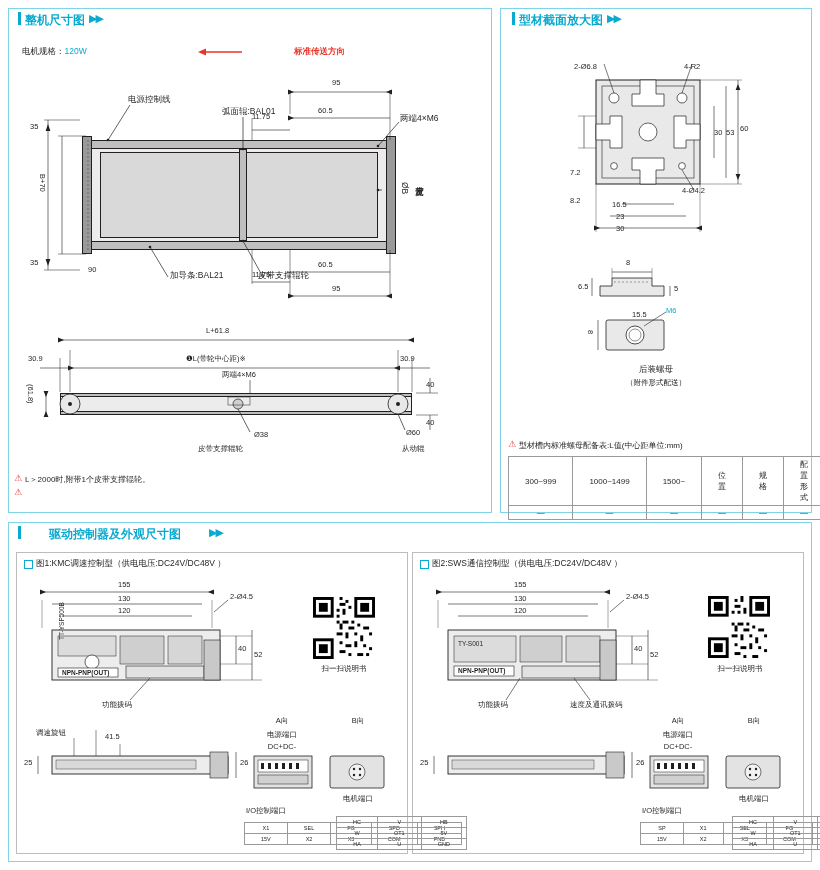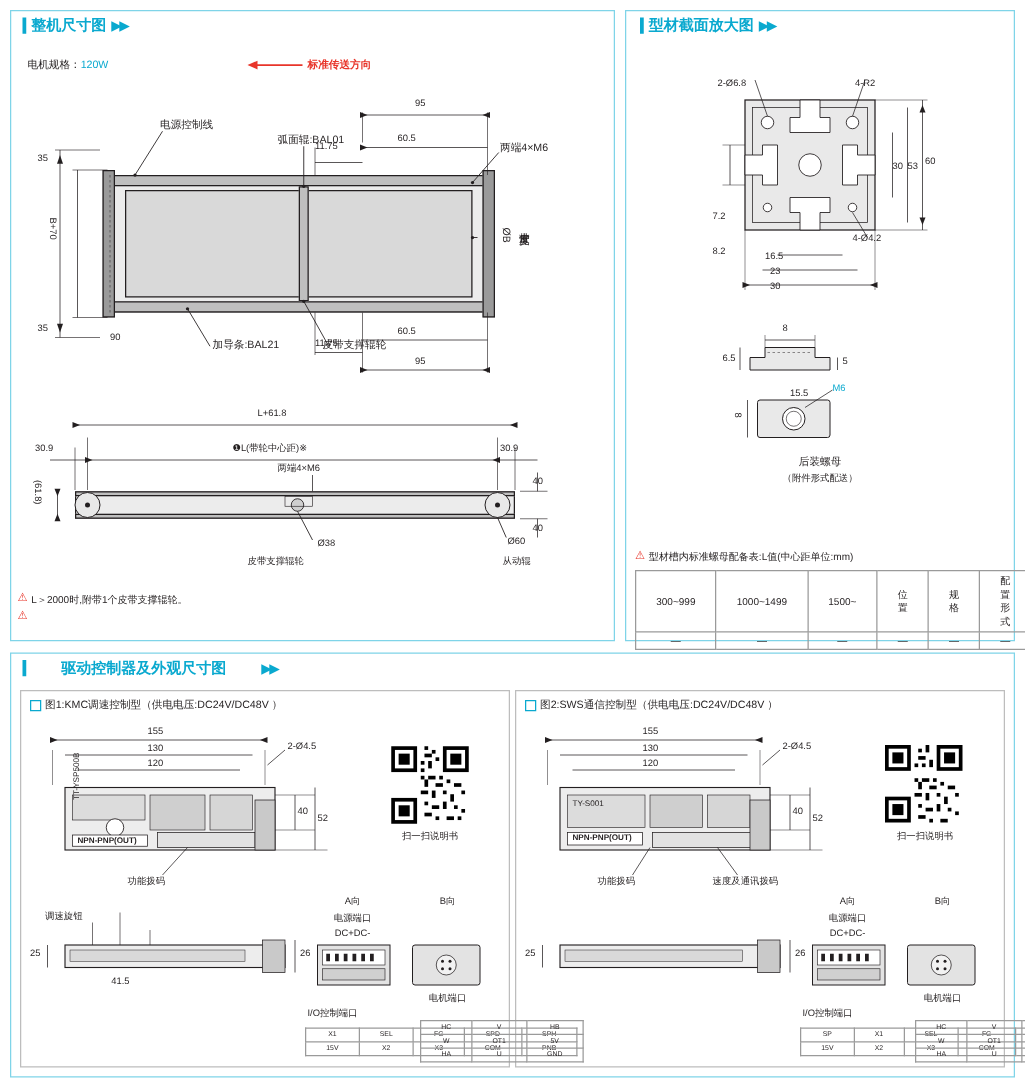--- a/index.html
+++ b/index.html
@@ -6,7 +6,7 @@
   body{width:820px;height:870px;font-family:"Liberation Sans","DejaVu Sans",sans-serif;color:#231f20;position:relative;overflow:hidden;}
   .page{position:relative;width:820px;height:870px;}
   .panel{position:absolute;border:1px solid #7fd4e8;box-sizing:border-box;background:#fff;}
-  .sec-title{position:absolute;display:flex;align-items:center;gap:4px;font-size:12px;font-weight:bold;color:#0aa9cf;background:#fff;padding:0 4px;}
+  .sec-title{position:absolute;display:flex;align-items:flex-start;gap:4px;font-size:12px;font-weight:bold;color:#0aa9cf;background:#fff;padding:0 4px;}
   .sec-title .bar{width:3px;height:13px;background:#0aa9cf;display:inline-block;}
   .sec-title .arrows{color:#0aa9cf;font-size:11px;letter-spacing:-2px;}
   .lbl{position:absolute;font-size:8.5px;color:#231f20;white-space:nowrap;}

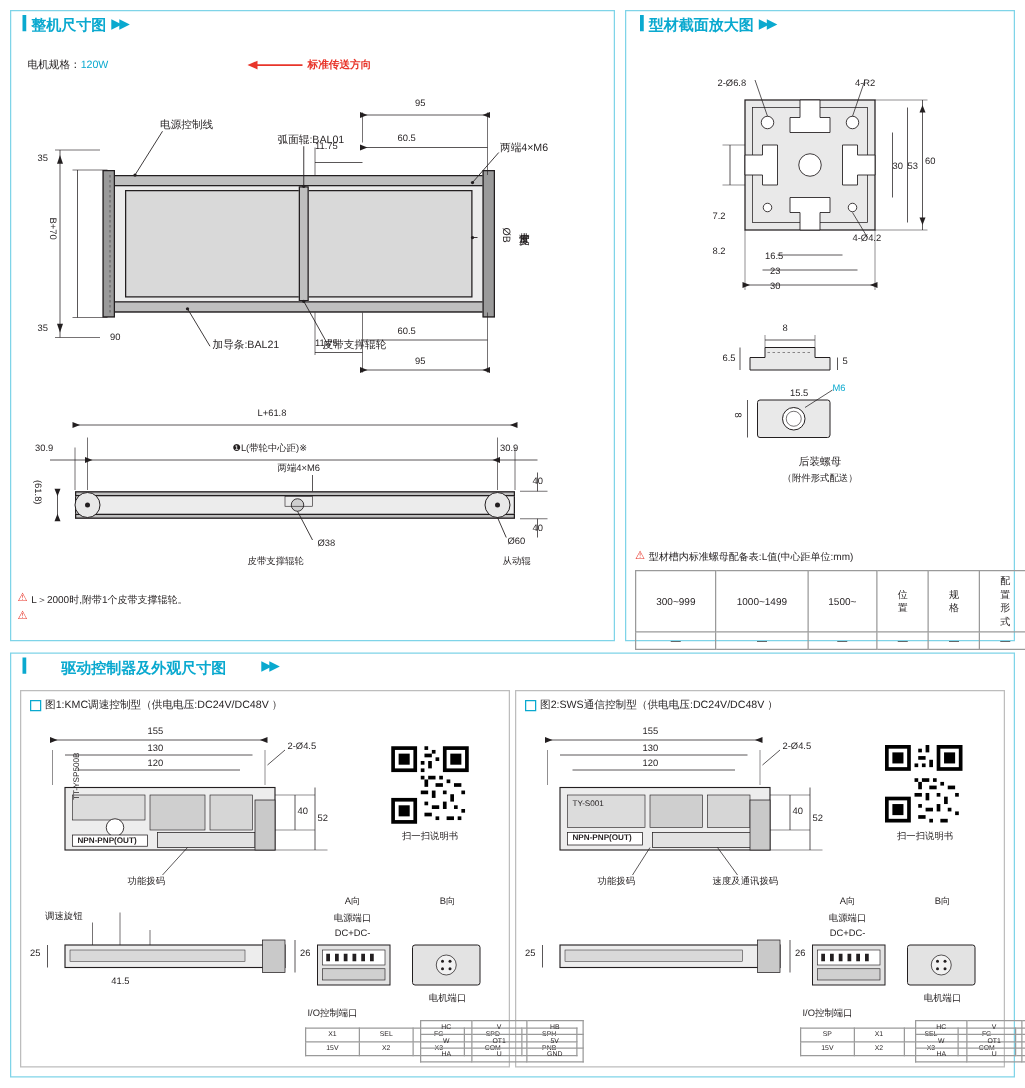--- a/index.html
+++ b/index.html
@@ -12,7 +12,7 @@
   .lbl{position:absolute;font-size:8.5px;color:#231f20;white-space:nowrap;}
   .lbl.sm{font-size:7.5px;}
   .lbl.xs{font-size:6.5px;}
-  .lbl.red{color:#e8352a;}
+  .lbl.red{color:#e8352a;margin-left:48px;}
   .lbl.b{font-weight:bold;}
   .box{position:absolute;box-sizing:border-box;border:1px solid #231f20;}
   .gray{background:#d9d9d9;}

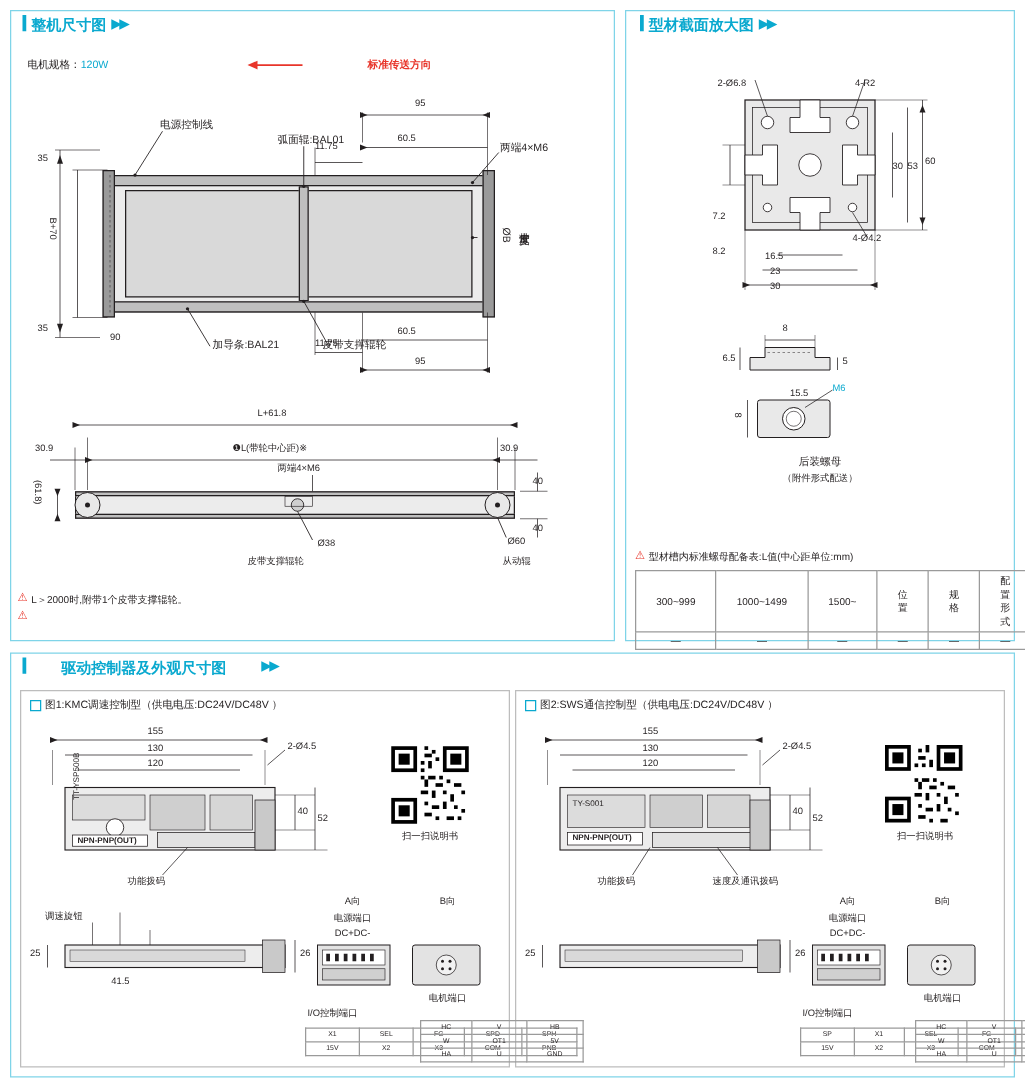--- a/index.html
+++ b/index.html
@@ -361,7 +361,7 @@
   <div class="lbl sm" style="left:102px;top:700px;">功能拨码</div>
   <div class="lbl sm" style="left:36px;top:728px;">调速旋钮</div>
   <div class="lbl sm" style="left:24px;top:758px;">25</div>
-  <div class="lbl sm" style="left:89px;top:732px;margin-top:48px;">41.5</div>
+  <div class="lbl sm" style="left:105px;top:732px;">41.5</div>
   <div class="lbl sm" style="left:240px;top:758px;">26</div>
 
   <div style="position:absolute;left:312px;top:596px;width:62px;height:62px;background:#fff;border:1px solid #fff;">

